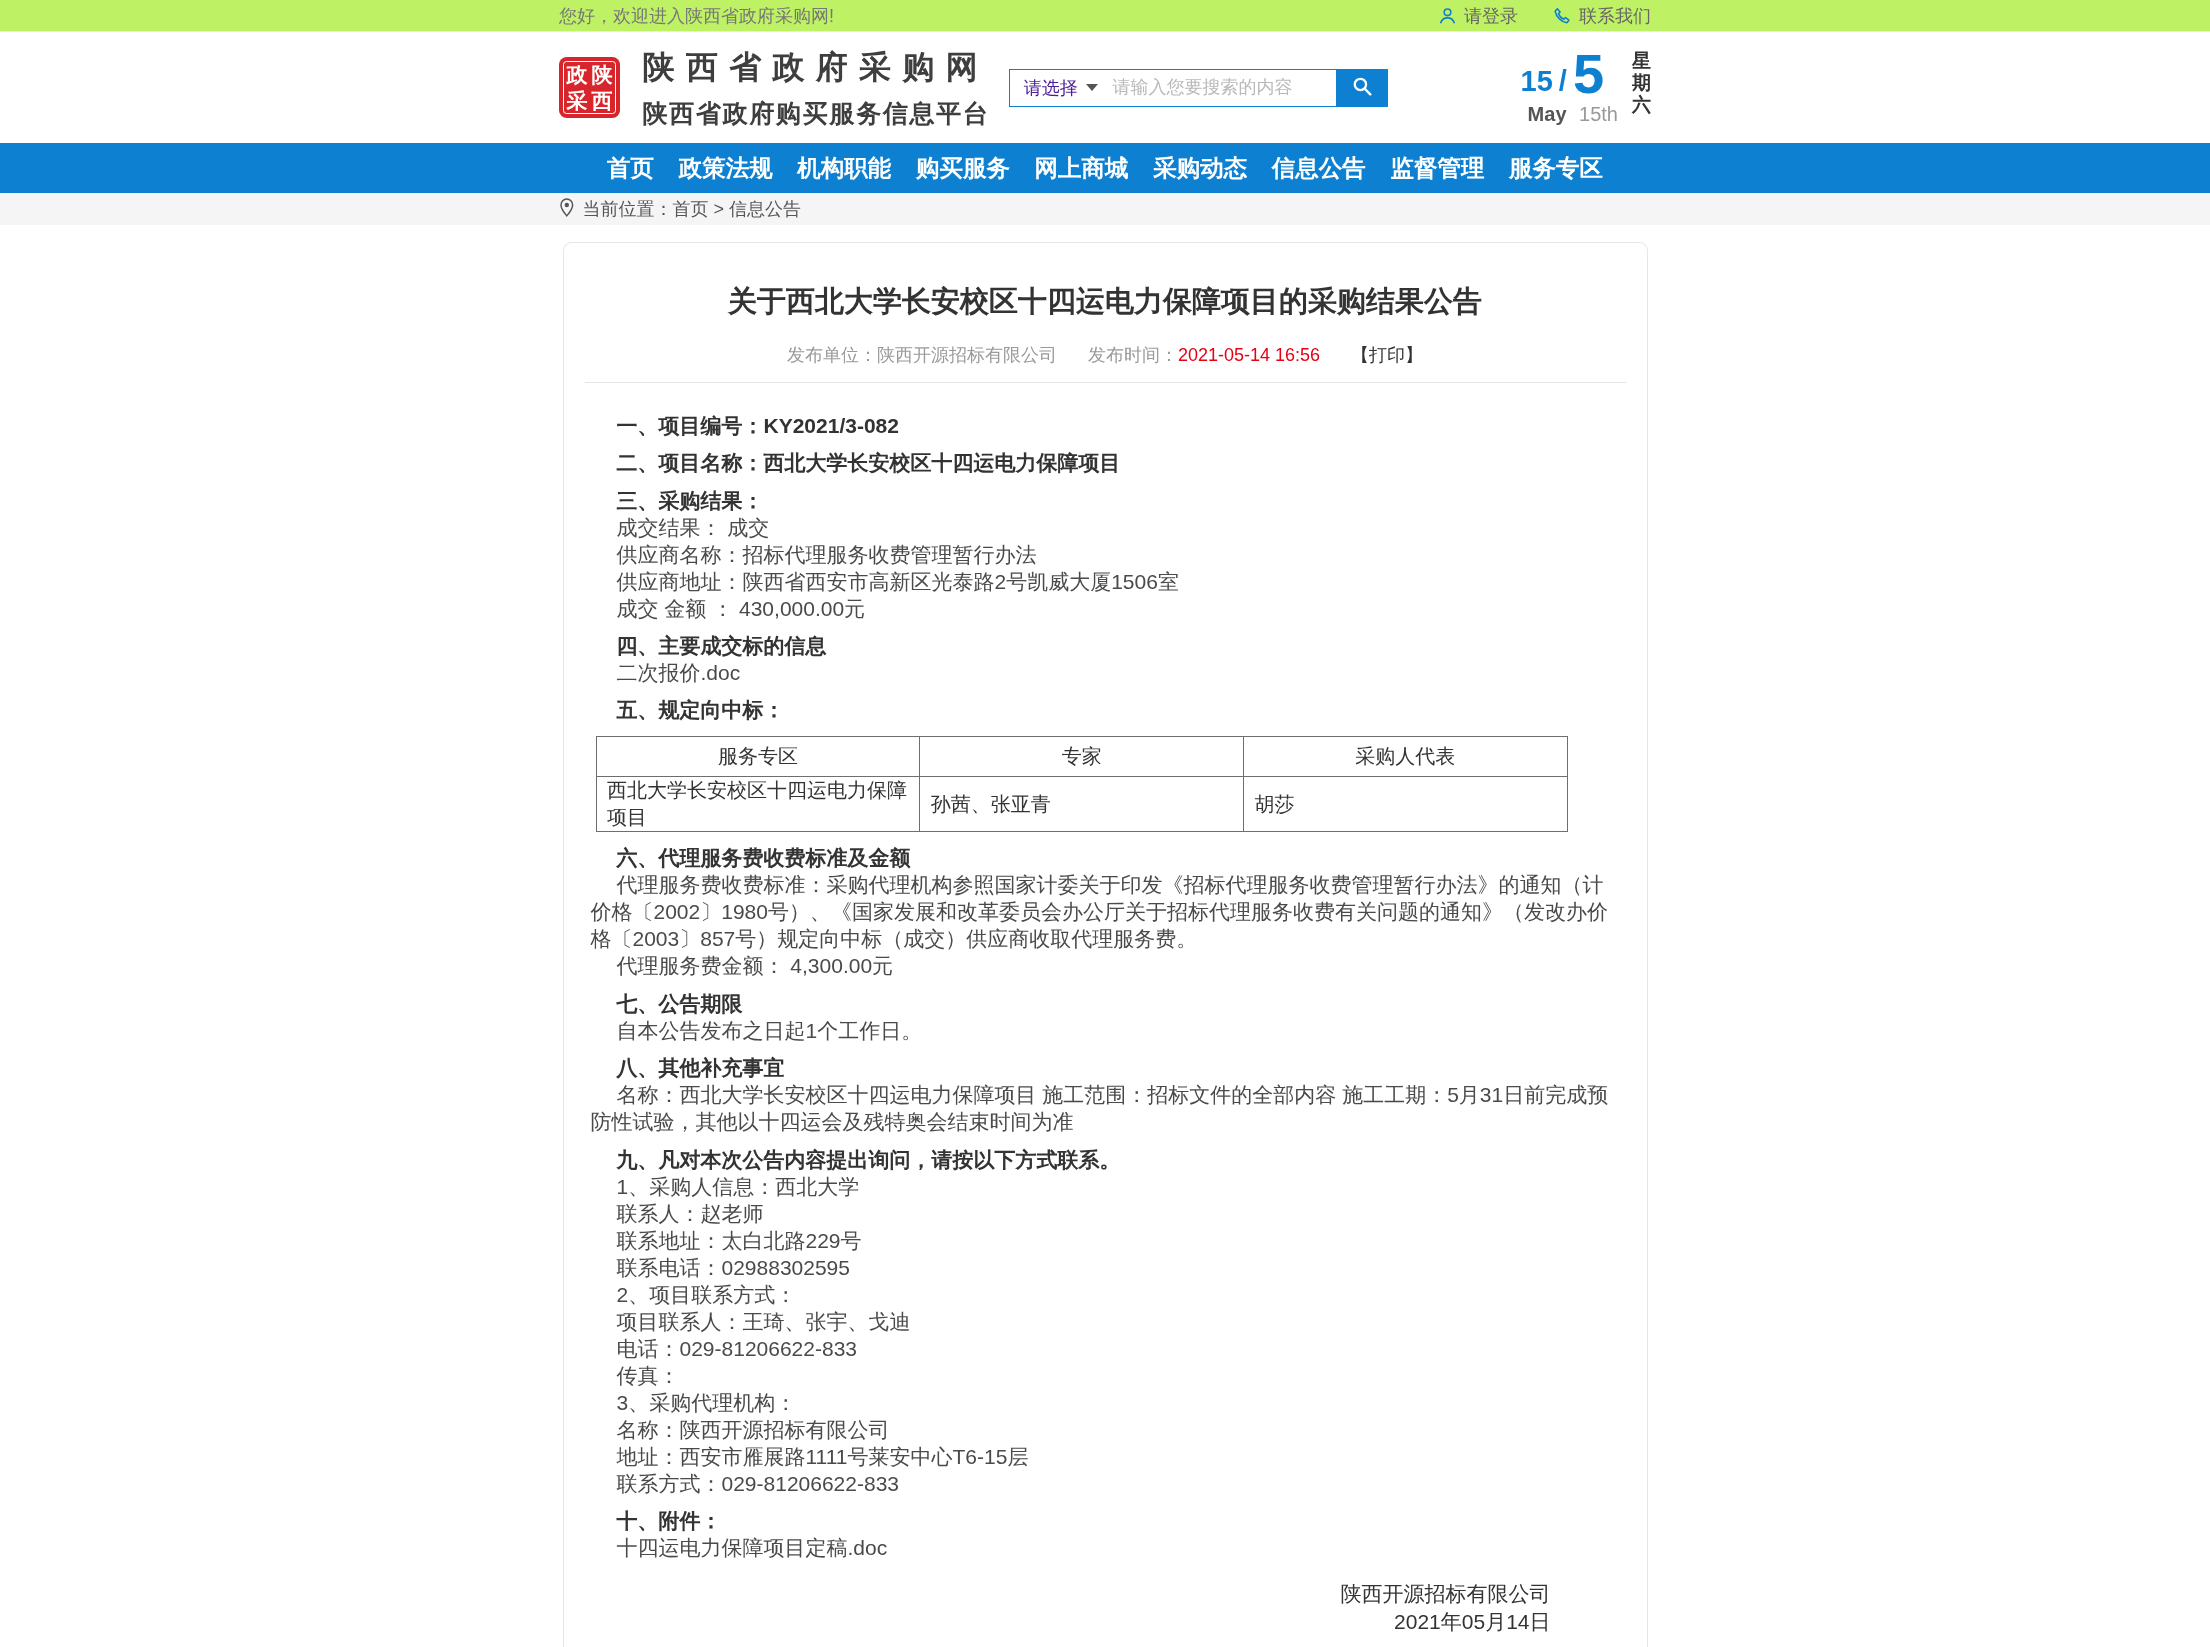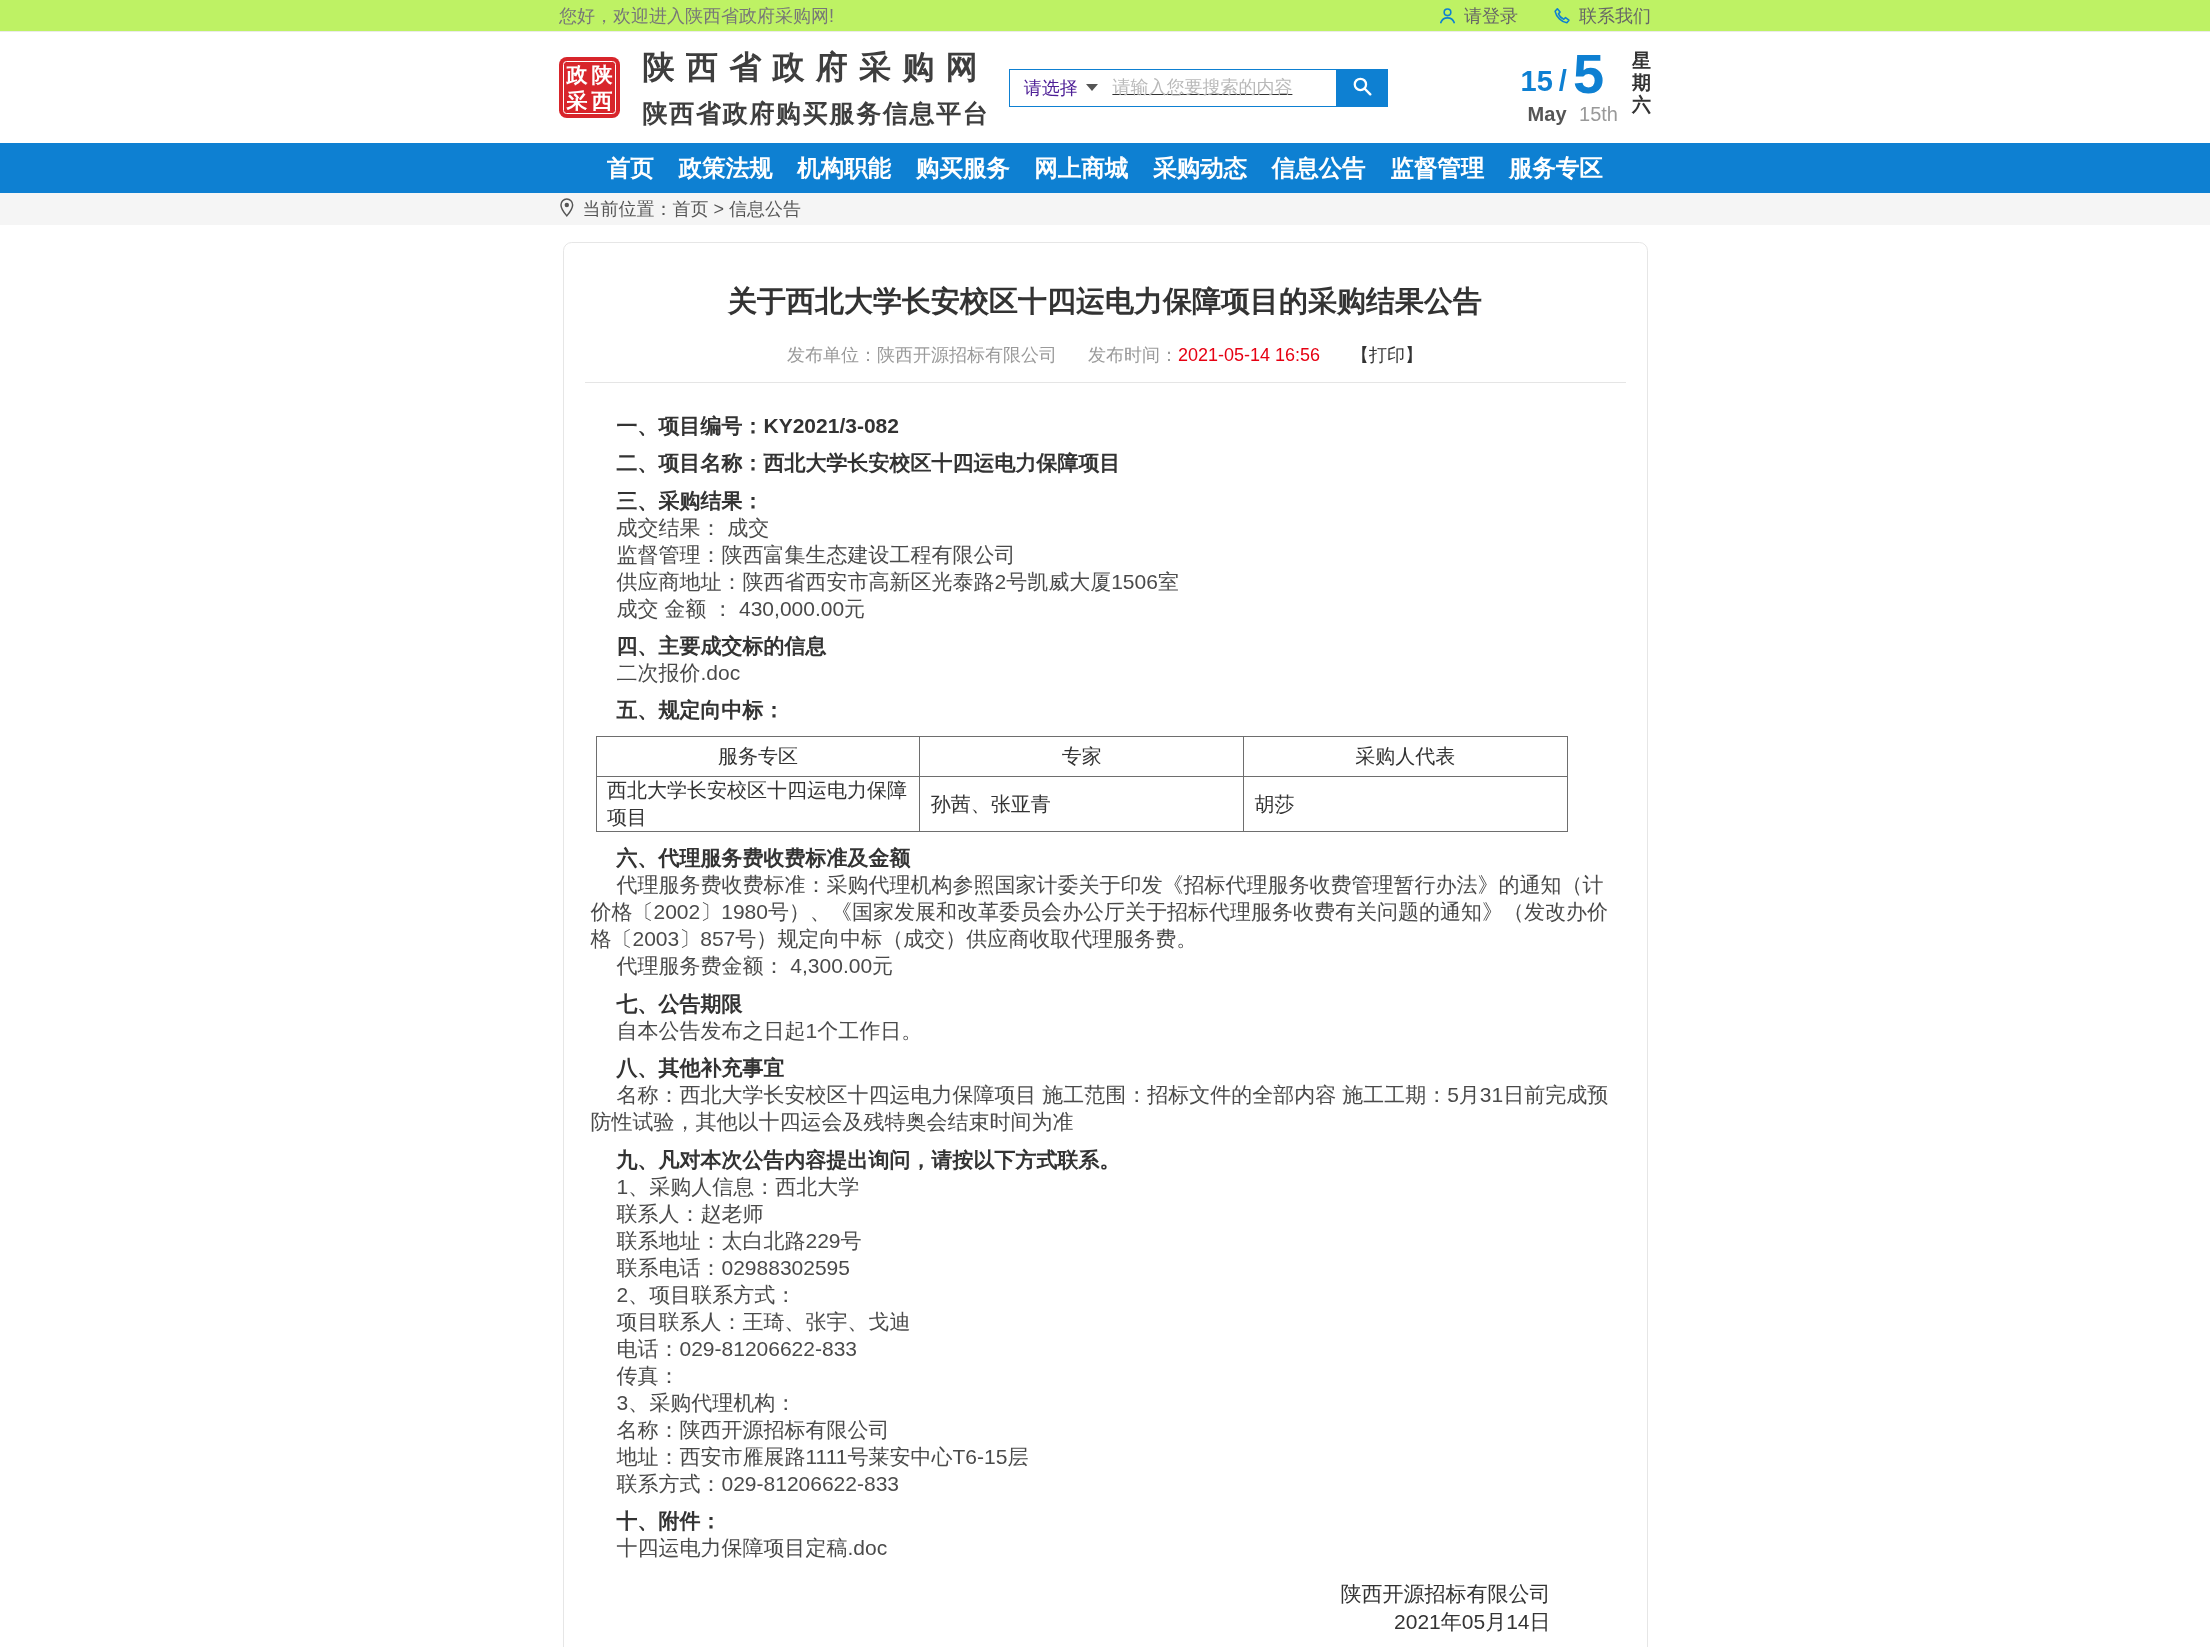--- a/index.html
+++ b/index.html
@@ -35,7 +35,7 @@
   .search-select { display:flex; align-items:center; gap:8.7px; padding:0 14px; font-size:18px; color:#4c1d95; cursor:pointer; flex:none; }
   .caret-down { width:0; height:0; border-left:6px solid transparent; border-right:6px solid transparent; border-top:7px solid #555; }
   .search-input { flex:1; min-width:0; border:none; outline:none; font-size:18px; color:#333;
-    font-family:"Liberation Sans","DejaVu Sans",sans-serif;text-decoration:underline; }
+    font-family:"Liberation Sans","DejaVu Sans",sans-serif; }
   .search-input::placeholder { color:#b9b9b9; }
   .search-btn { width:52px; height:38px; margin:-1.7px -1.7px -1.7px 0; background:#0e80d2; border:none;
     display:flex; align-items:center; justify-content:center; cursor:pointer; flex:none; }

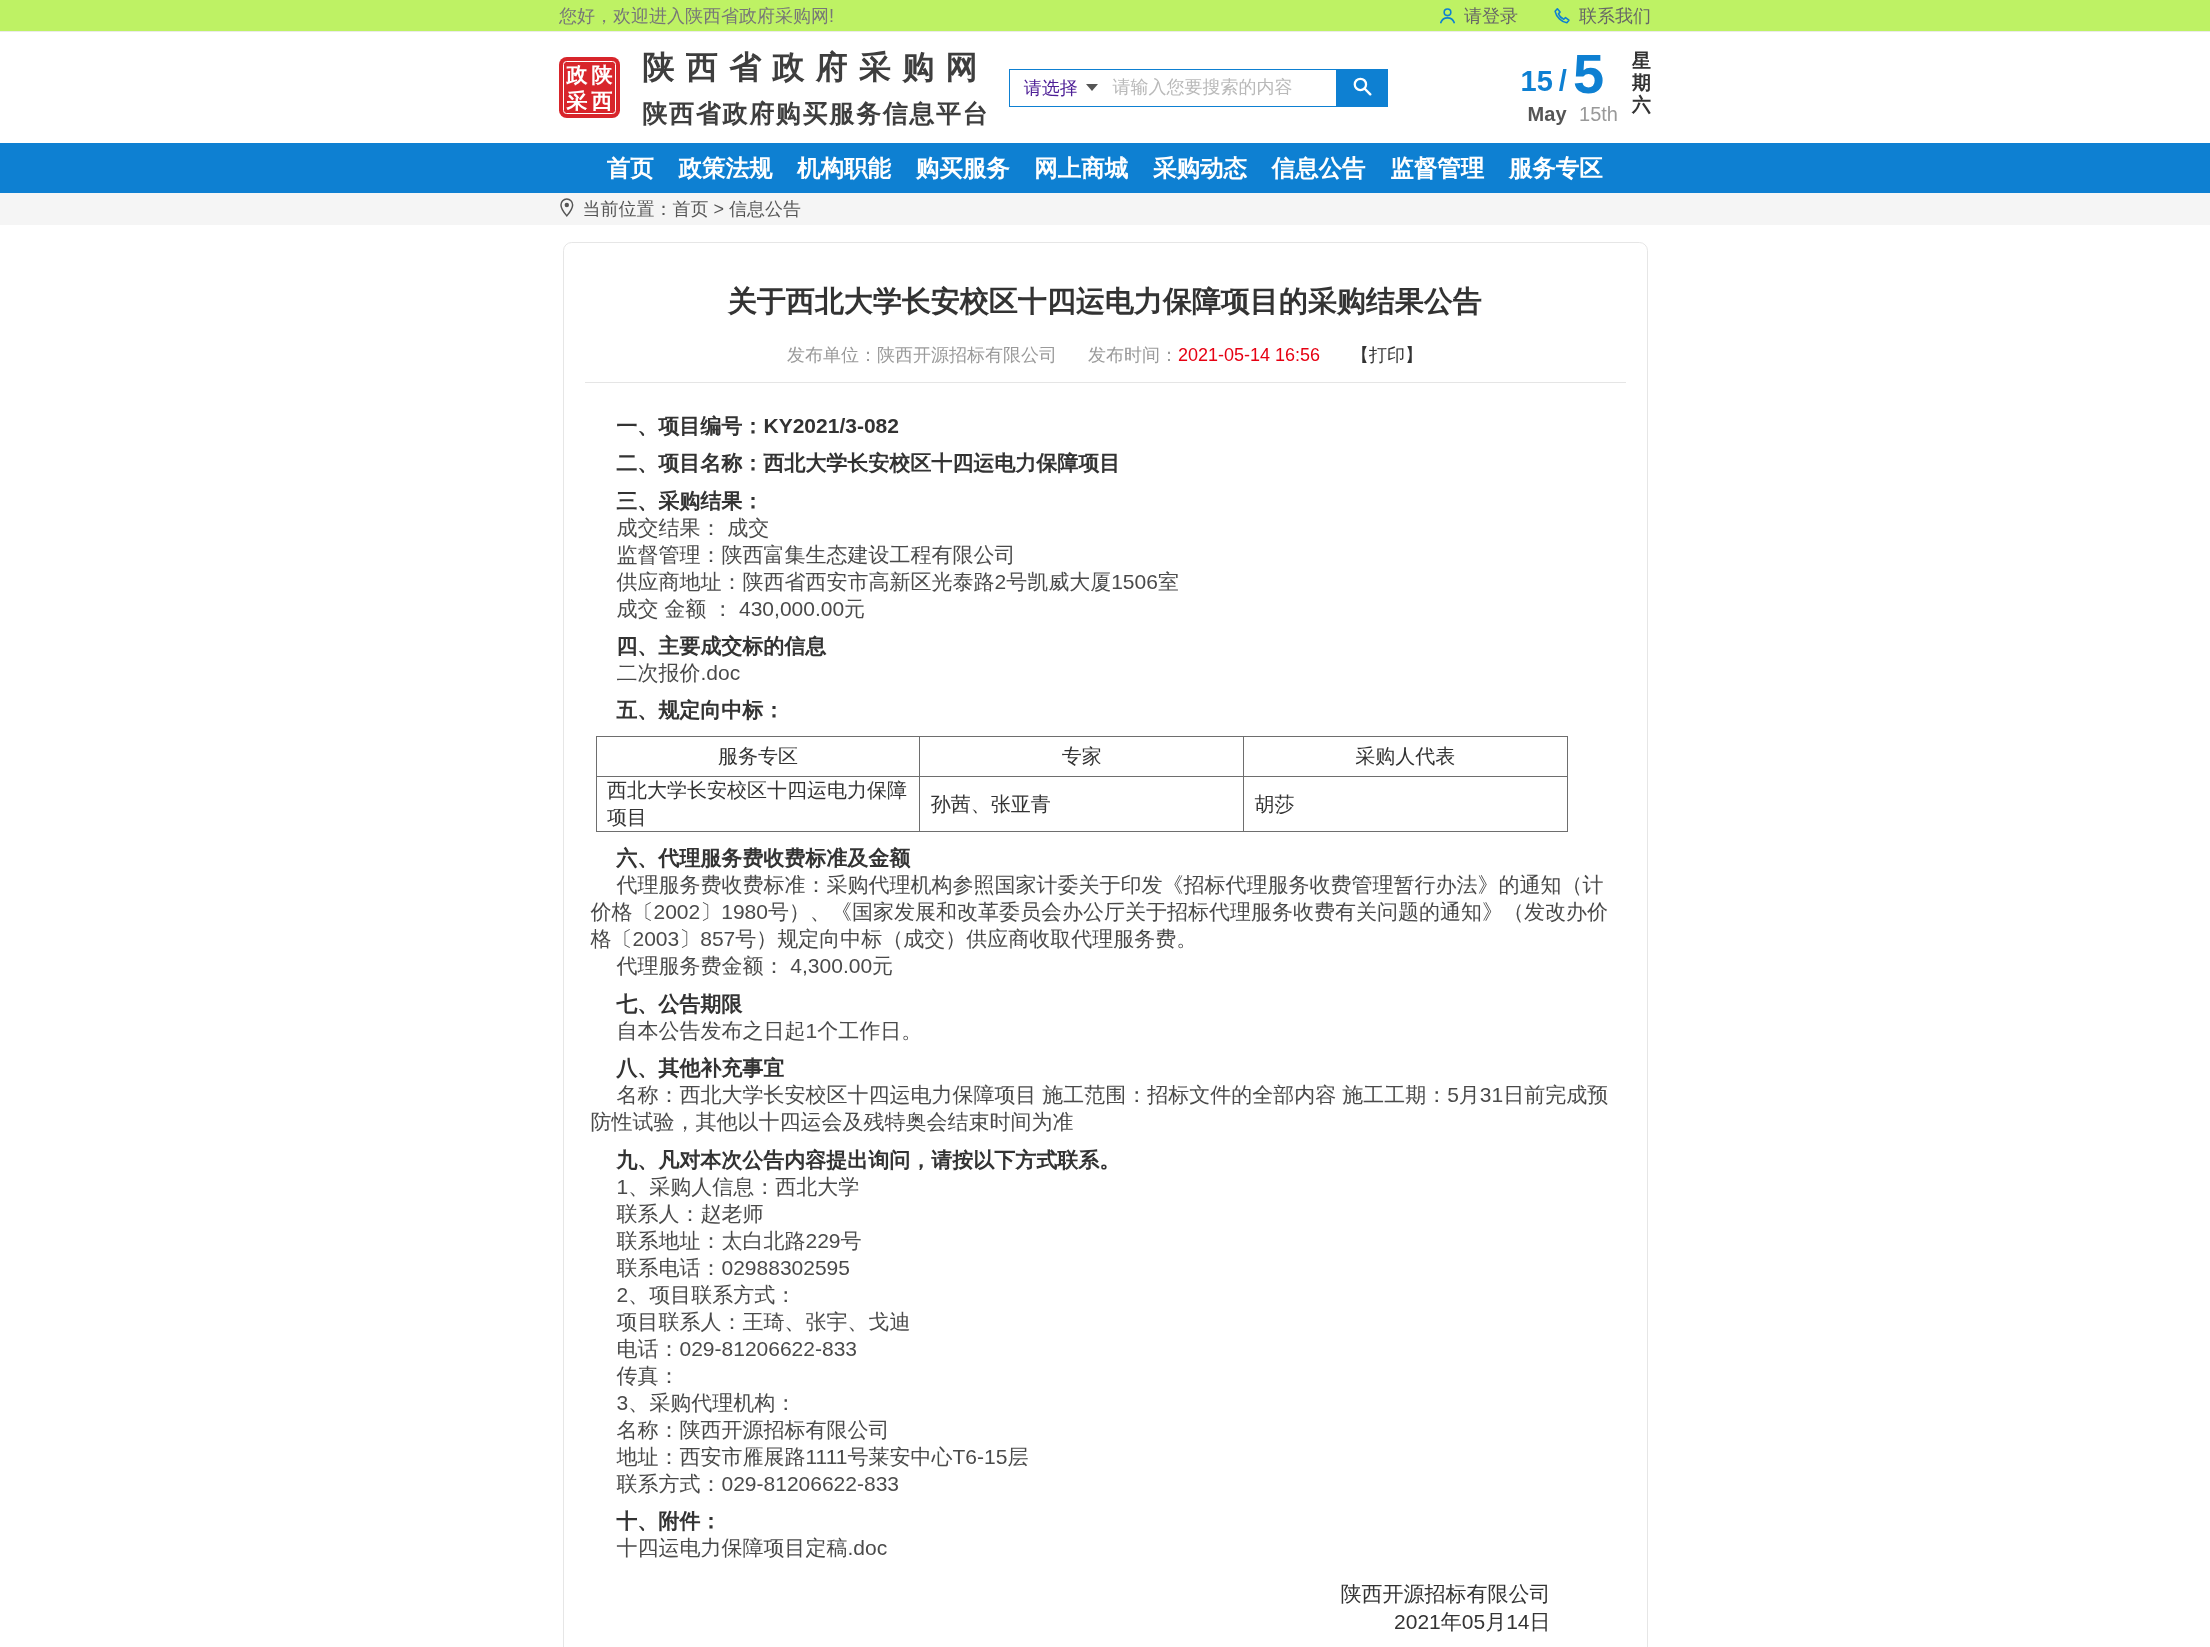--- a/index.html
+++ b/index.html
@@ -207,7 +207,7 @@
           <p class="sec-h">二、项目名称：西北大学长安校区十四运电力保障项目</p>
           <p class="sec-h">三、采购结果：</p>
           <p class="body-p">成交结果： 成交</p>
-          <p class="body-p">监督管理：陕西富集生态建设工程有限公司</p>
+          <p class="body-p">供应商名称：招标代理服务收费管理暂行办法</p>
           <p class="body-p">供应商地址：陕西省西安市高新区光泰路2号凯威大厦1506室</p>
           <p class="body-p">成交 金额 ： 430,000.00元</p>
           <p class="sec-h">四、主要成交标的信息</p>

